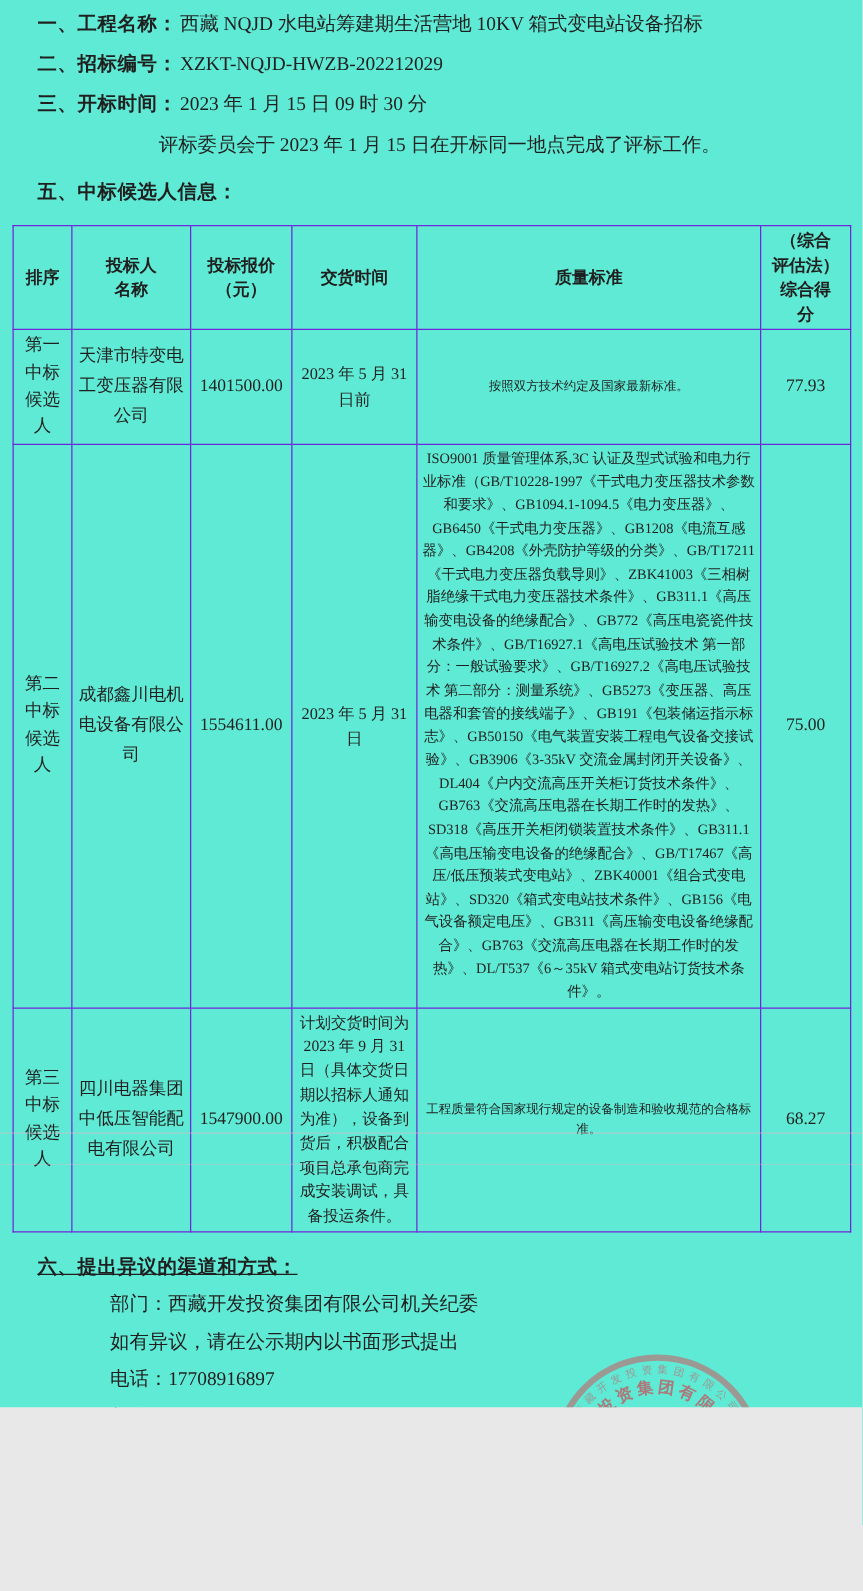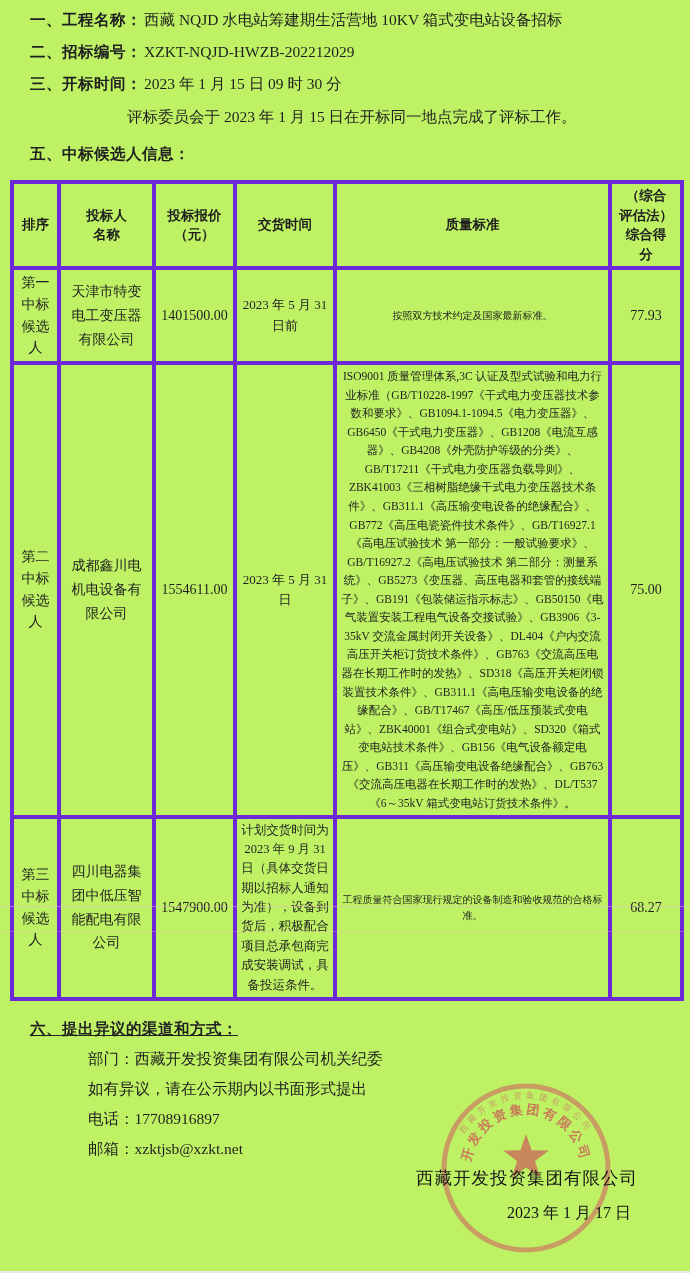--- a/index.html
+++ b/index.html
@@ -7,9 +7,9 @@
   .page {
     position: relative;
     width: 690px;
-    height: 1271px;
+    height: 1126px;
     margin: 0 auto;
-    background: #bef264;
+    background: #5eead4;
     overflow: hidden;
     color: #1f1f1f;
     font-family: "Liberation Serif", "DejaVu Serif", serif;

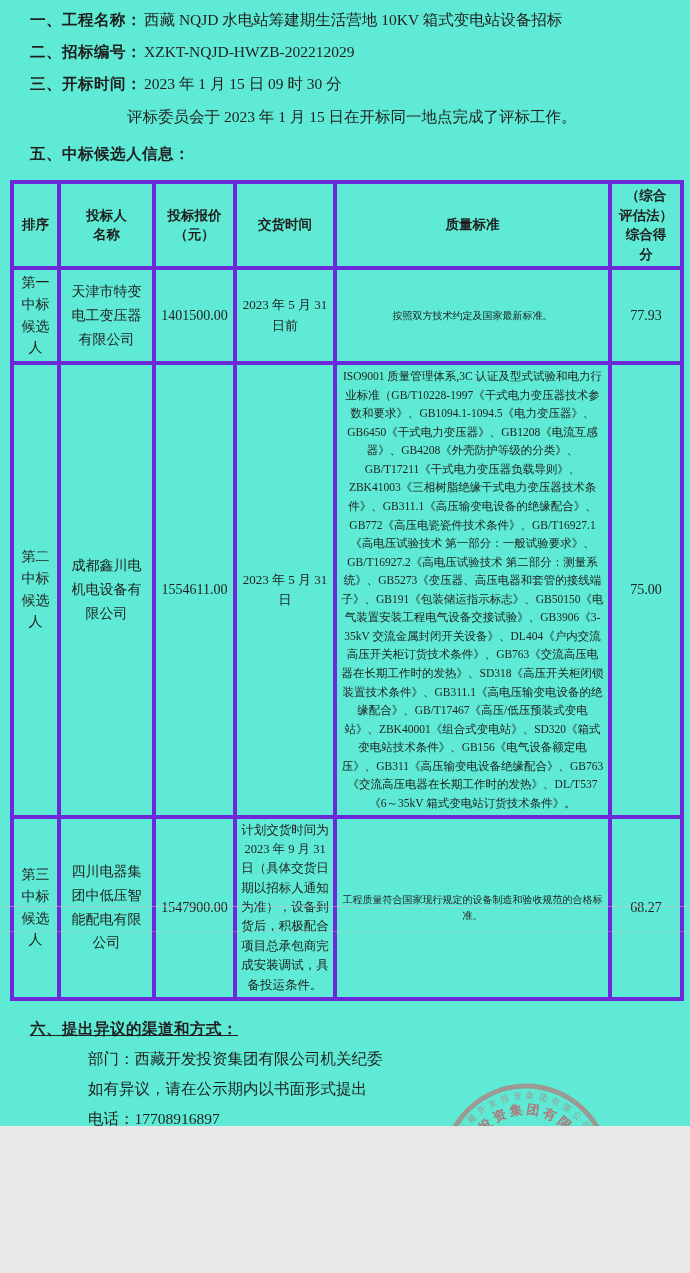--- a/index.html
+++ b/index.html
@@ -40,7 +40,7 @@
     table-layout: fixed;
   }
   table.cand th, table.cand td {
-    border: 4px solid #6d28d9;
+    border: 1px solid #6d28d9;
     vertical-align: middle;
     text-align: center;
     padding: 2px 4px;

